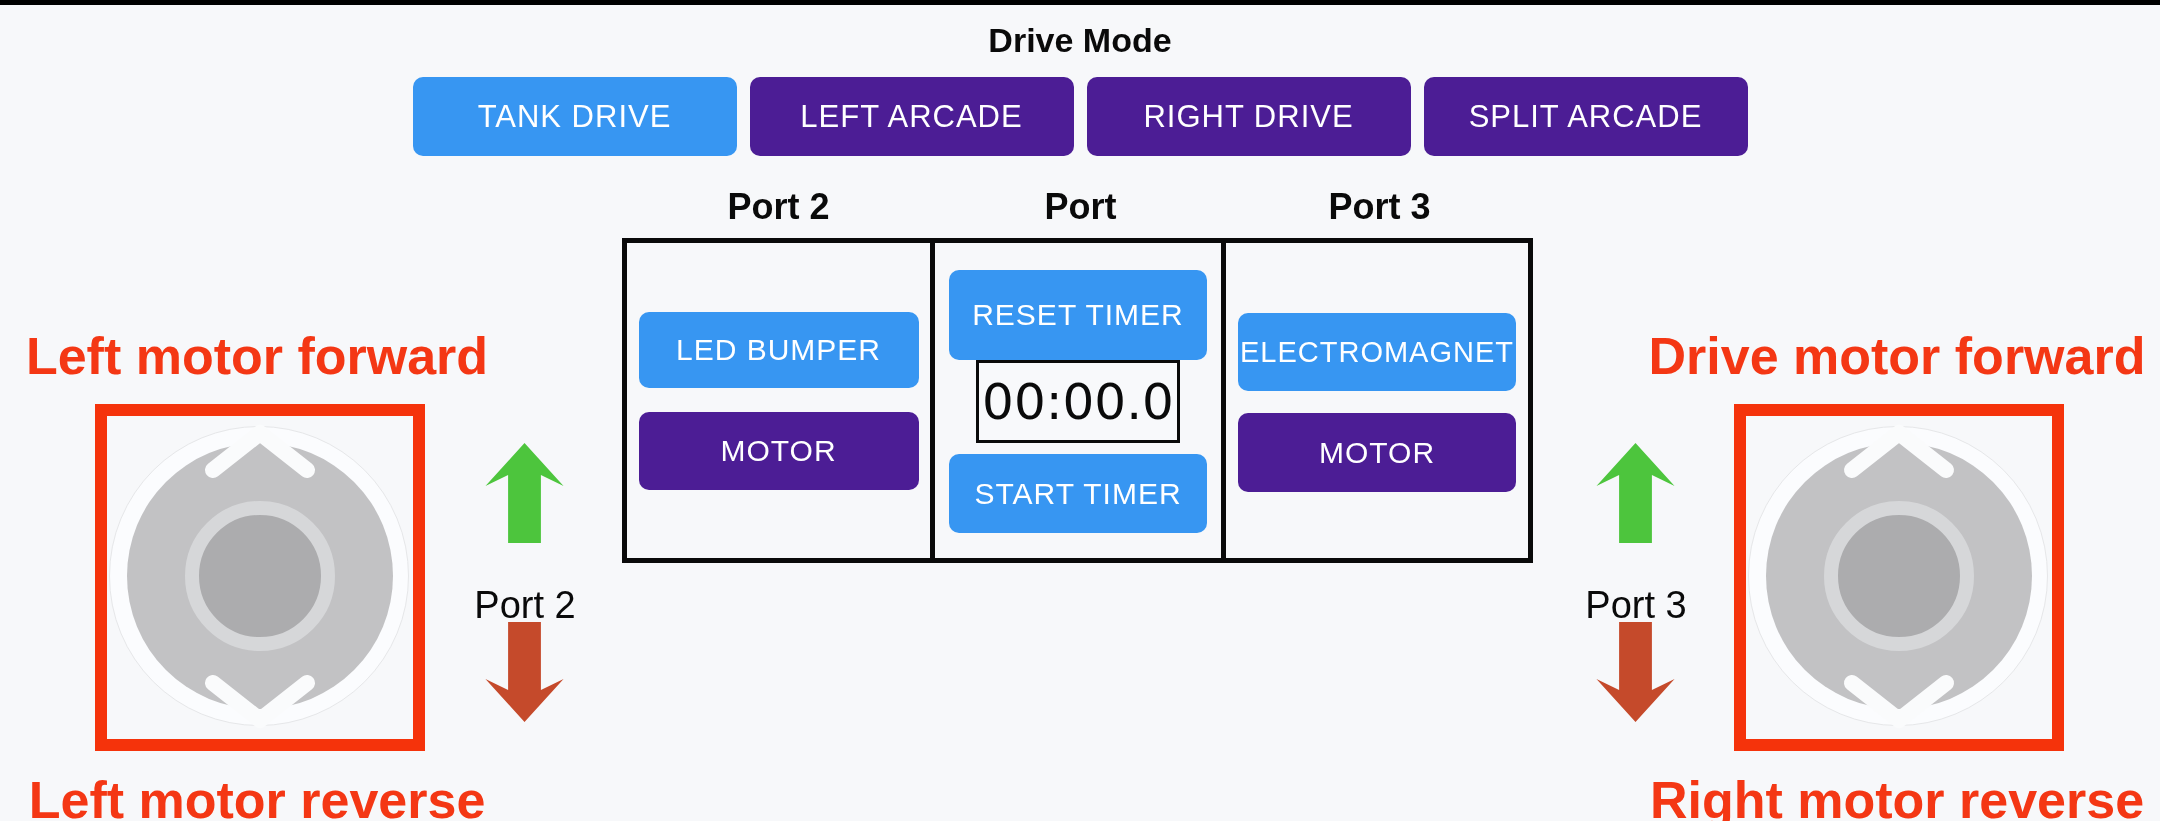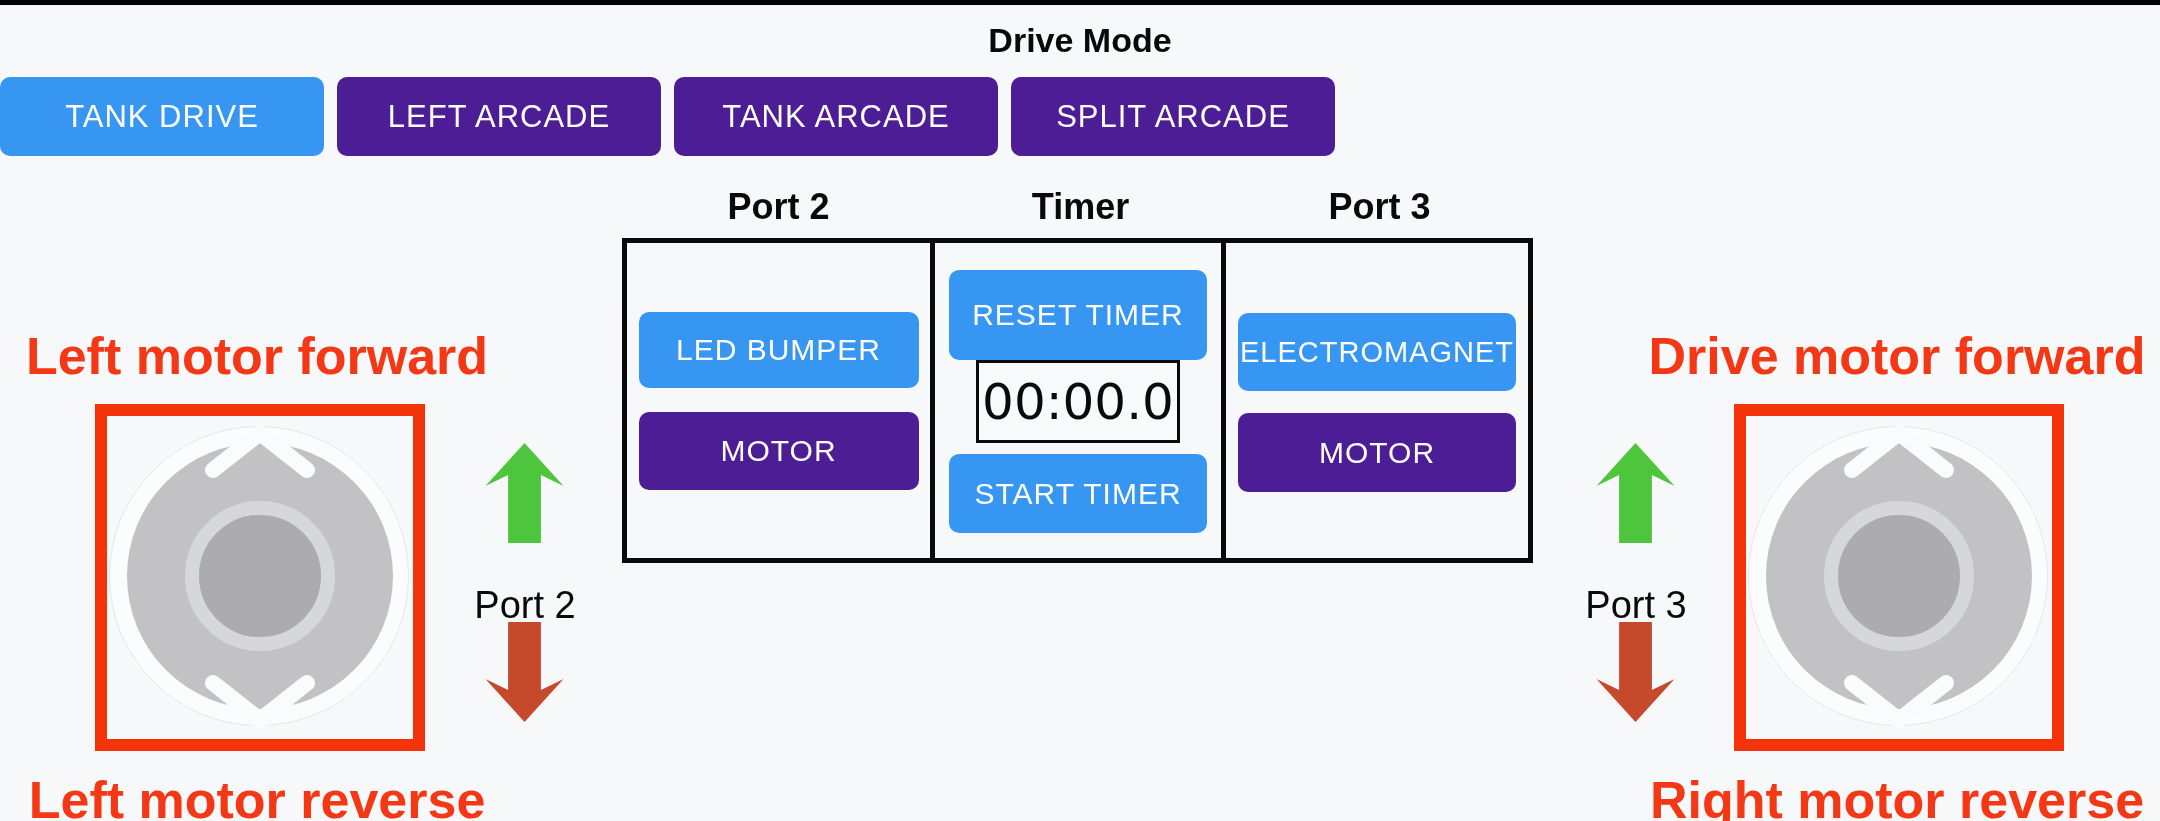--- a/index.html
+++ b/index.html
@@ -17,7 +17,7 @@
   
   .drive-row {
     position:absolute; top:77px; left:0; width:2160px;
-    display:flex; gap:13px;
+    display:flex; justify-content:center; gap:13px;
   }
   .btn {
     display:flex; align-items:center; justify-content:center;

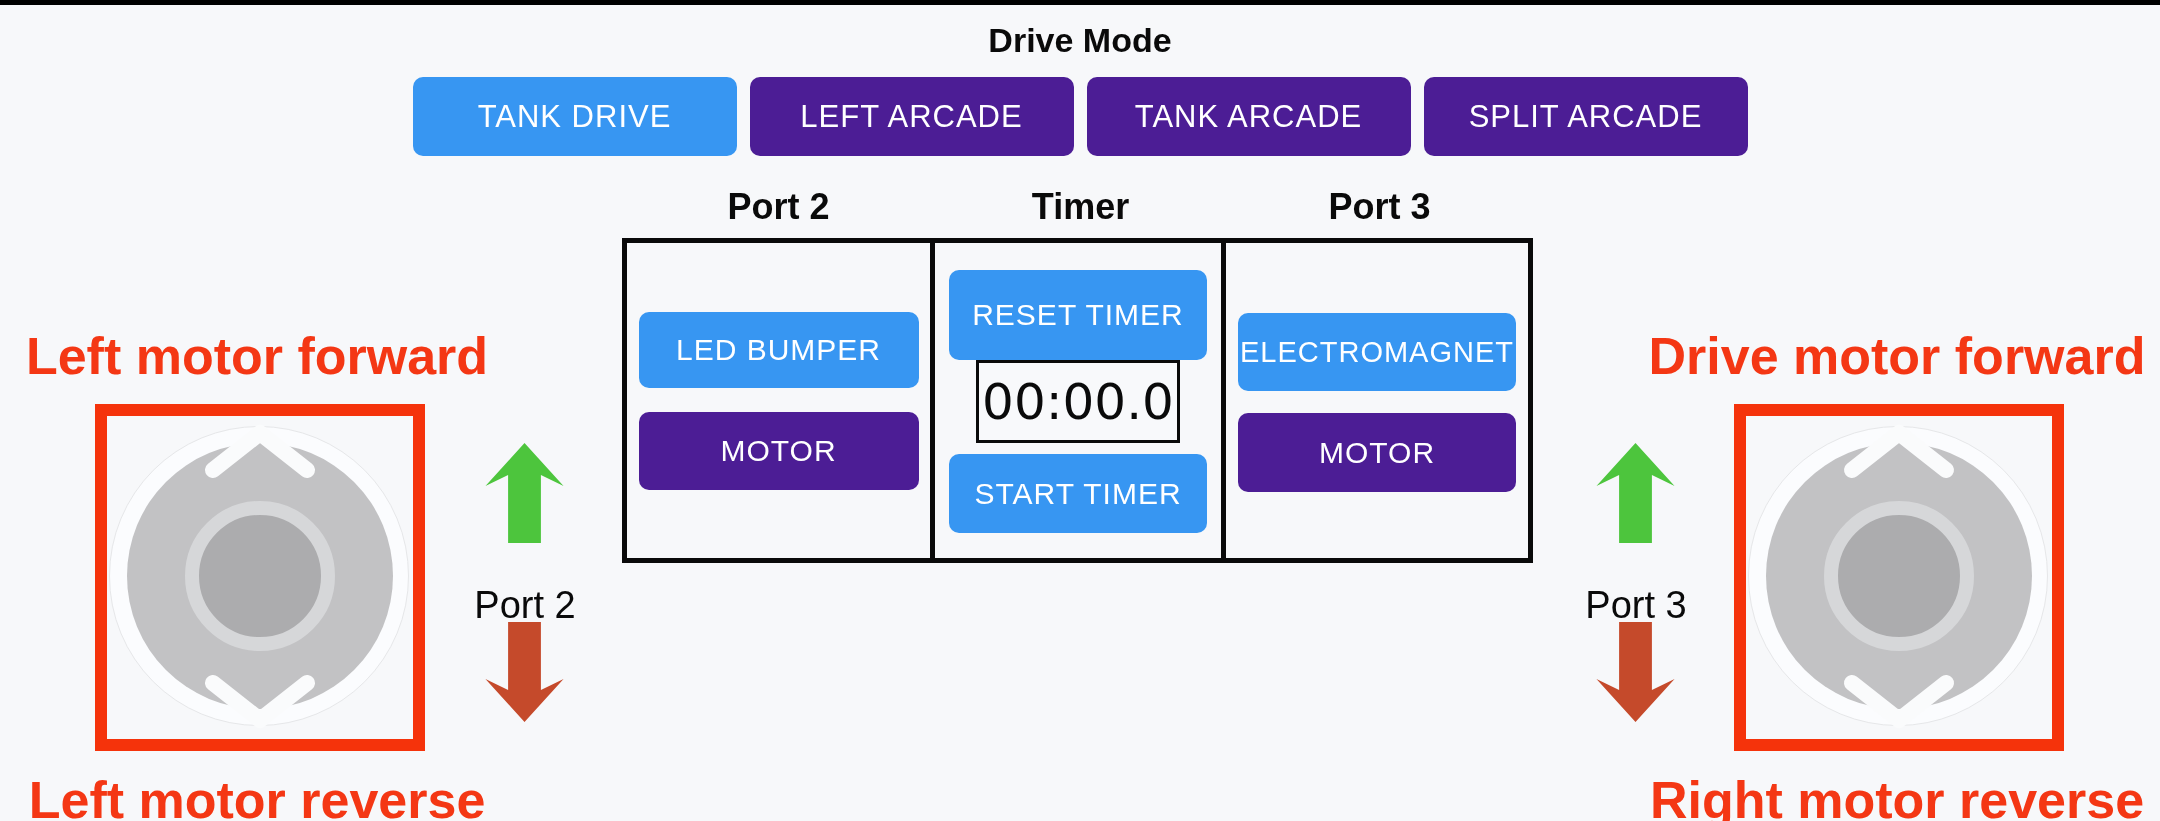--- a/index.html
+++ b/index.html
@@ -118,7 +118,7 @@
   <div class="drive-row">
     <div class="btn drive-btn state-active">TANK DRIVE</div>
     <div class="btn drive-btn state-inactive">LEFT ARCADE</div>
-    <div class="btn drive-btn state-inactive">TANK ARCADE</div>
+    <div class="btn drive-btn state-inactive">RIGHT DRIVE</div>
     <div class="btn drive-btn state-inactive">SPLIT ARCADE</div>
   </div>
 

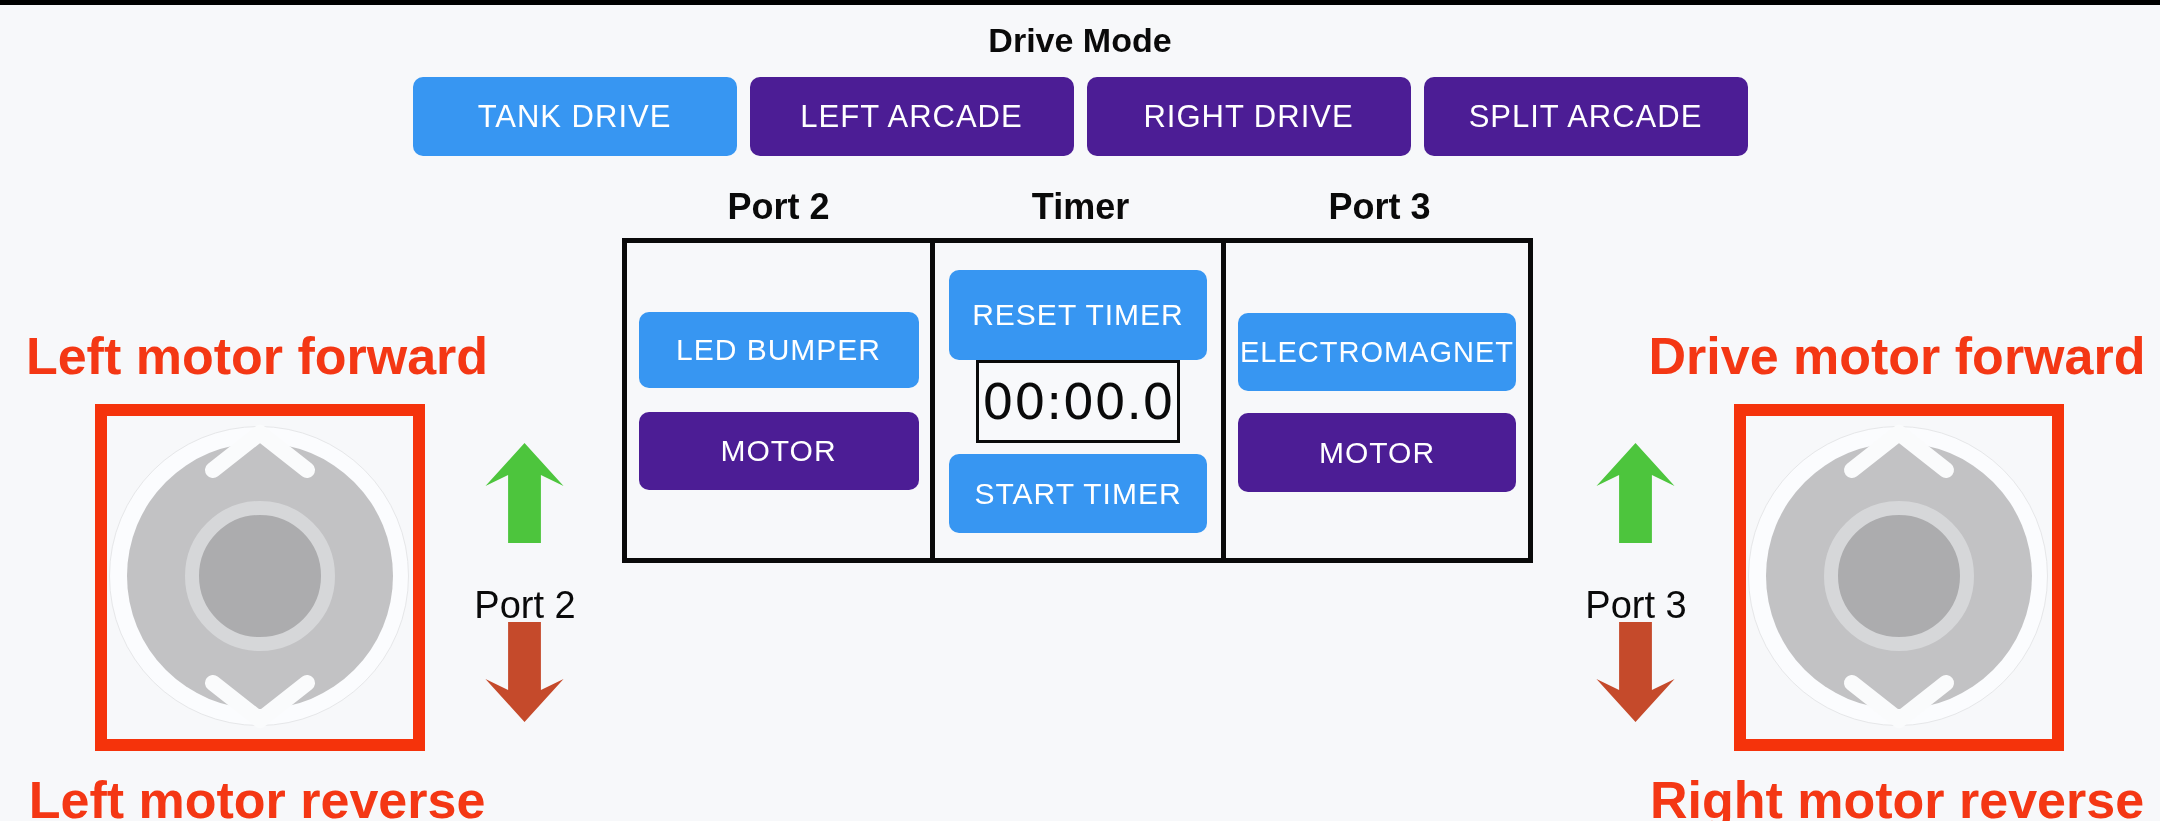--- a/index.html
+++ b/index.html
@@ -123,7 +123,7 @@
   </div>
 
   <div class="col-header h1">Port 2</div>
-  <div class="col-header h2">Timer</div>
+  <div class="col-header h2">Port</div>
   <div class="col-header h3">Port 3</div>
 
   <div class="control-table">

